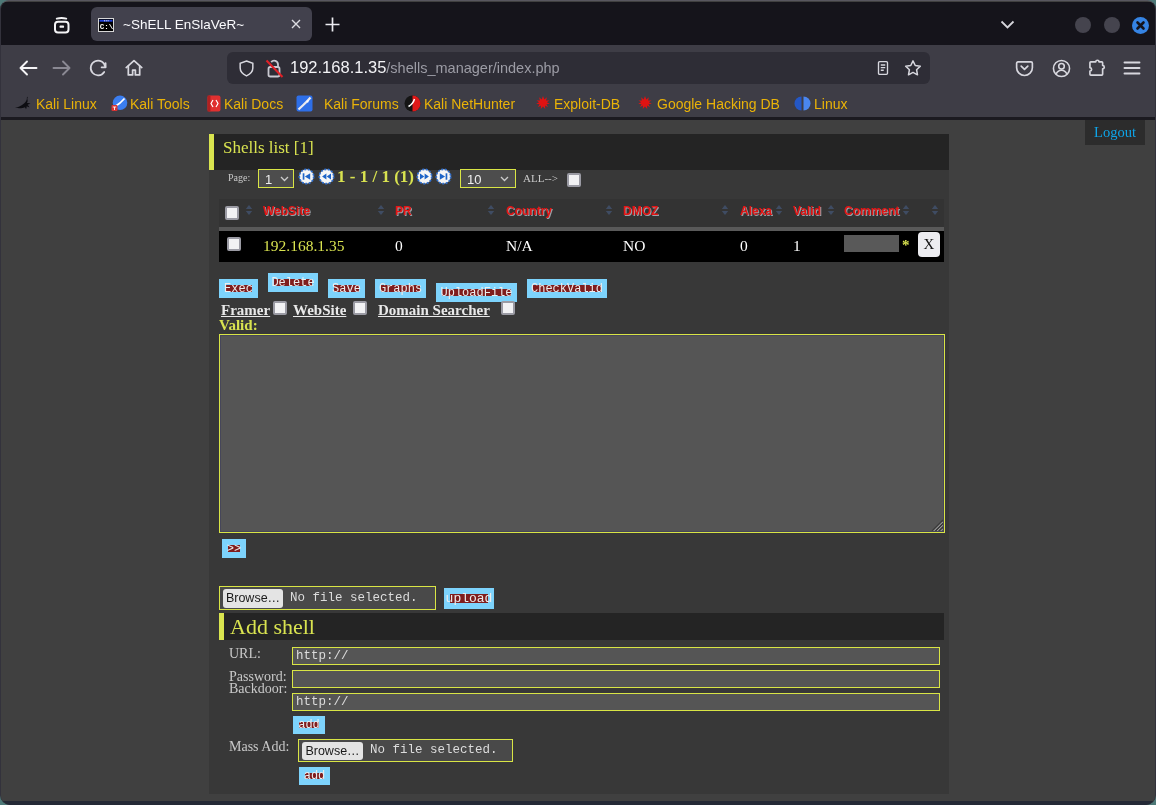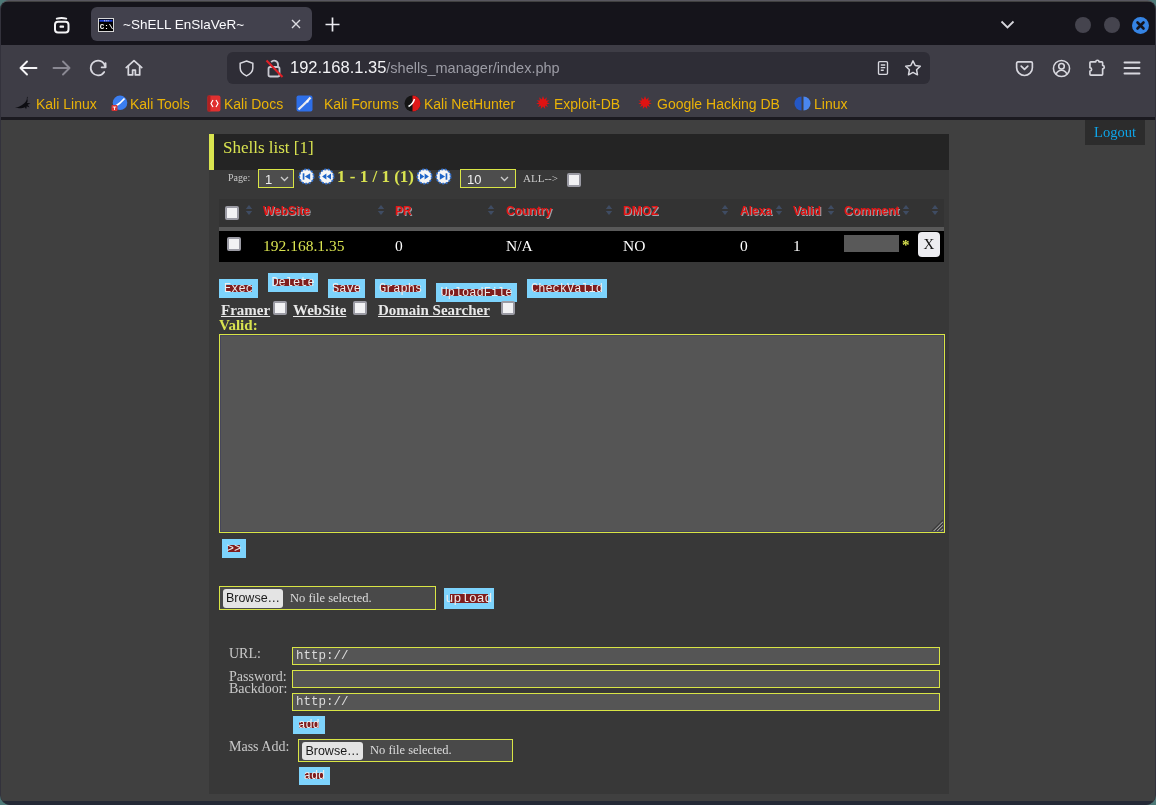--- a/index.html
+++ b/index.html
@@ -23,7 +23,7 @@
 .secbar{position:absolute;left:0;background:#242424;border-left:5px solid #d9e44f;color:#d9e350;font-size:22px}
 .yg{color:#d9e350 !important}
 .grey{color:#c9c9c9}
-.mono{font-family:Liberation Serif, serif}
+.mono{font-family:Liberation Mono, monospace}
 .cb{position:absolute;width:14px;height:14px;background:#f2f2f4;border:2px solid #9b9ba4;border-radius:2px}
 .btn{position:absolute;background:#7f1d1d;border:6px solid #7dd3fc;color:#ededed;font:12px "Liberation Mono",monospace;display:flex;align-items:center;justify-content:center}
 .inp{position:absolute;background:#555;border:1px solid #d9e545;color:#dcdcdc;font:12.5px "Liberation Mono",monospace;line-height:16px;padding-left:3px}

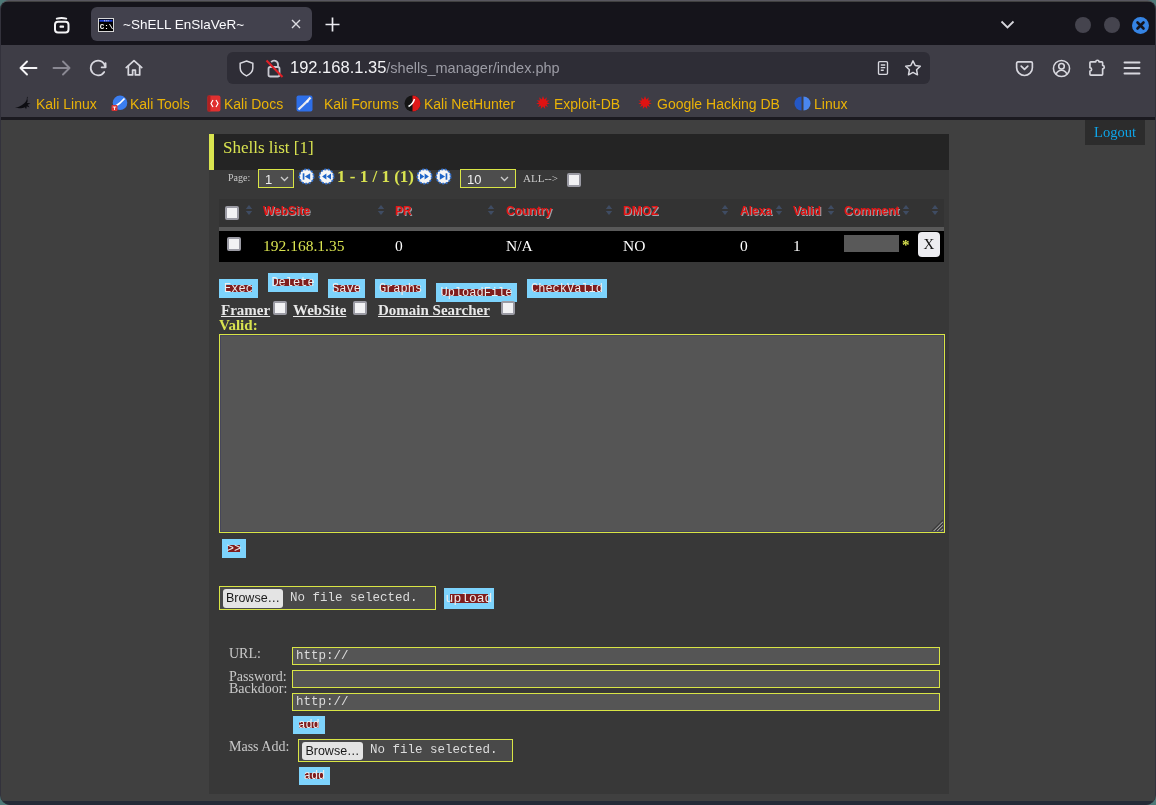--- a/index.html
+++ b/index.html
@@ -288,6 +288,7 @@
 <div class="abs mono" style="left:289px;top:474px;font-size:12.5px;color:#dcdcdc">No file selected.</div>
 <div class="btn" style="left:443px;top:471px;width:50px;height:21px;font-size:13px">upload</div>
 
+<div class="secbar" style="left:218px;top:496px;width:725px;height:27px;line-height:27px;padding-left:6px;font-size:22px">Add shell</div>
 <div class="abs grey" style="left:228px;top:529px;font-size:14px">URL:</div>
 <div class="inp" style="left:291px;top:530px;width:648px;height:18px">http://</div>
 <div class="abs grey" style="left:228px;top:552px;font-size:14px">Password:</div>

